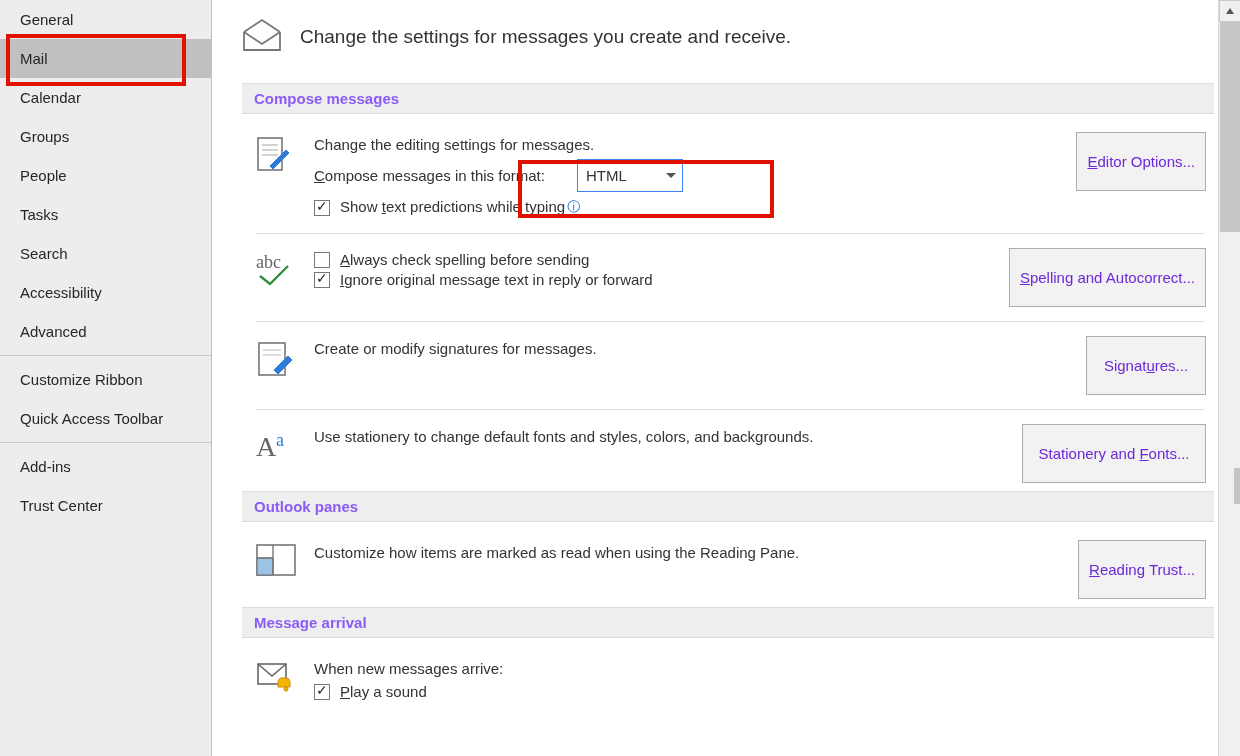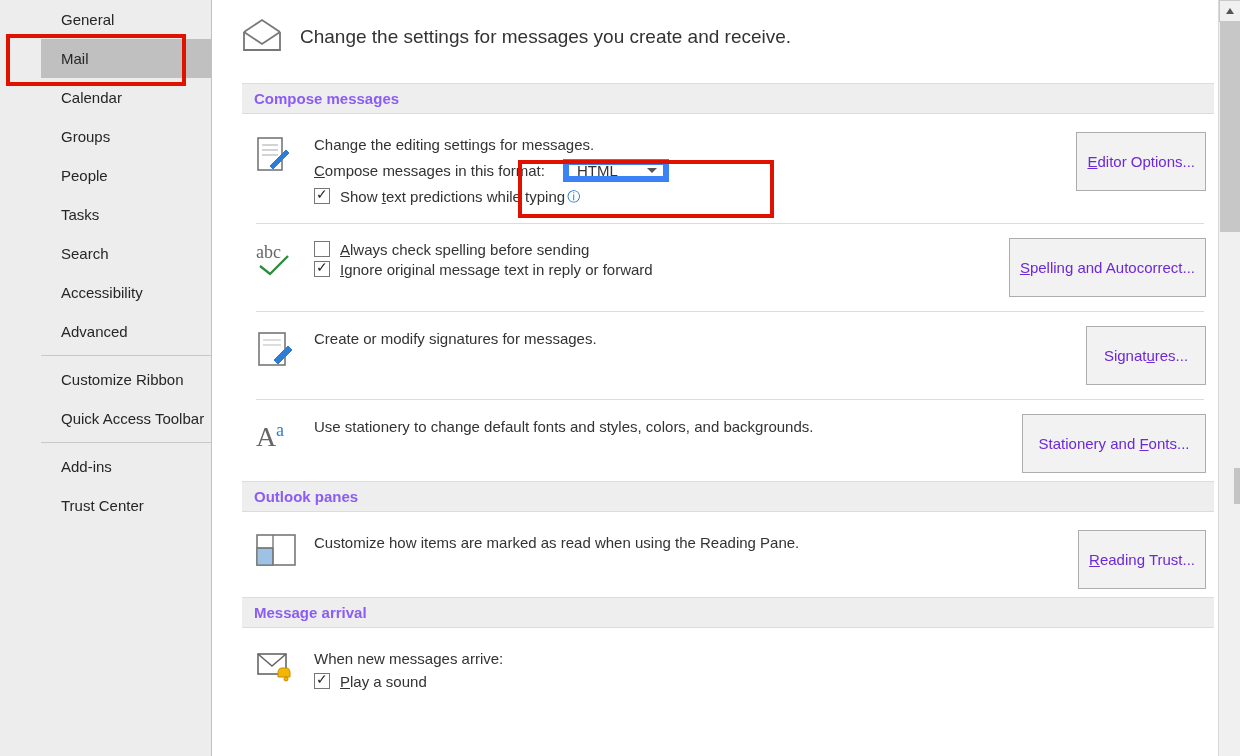--- a/index.html
+++ b/index.html
@@ -21,7 +21,6 @@
     height: 756px;
     background: #ededed;
     border-right: 1px solid #c0c0c0;
-    padding-left: 41px;
   }
   .sidebar-item {
     padding: 11px 0 11px 20px;

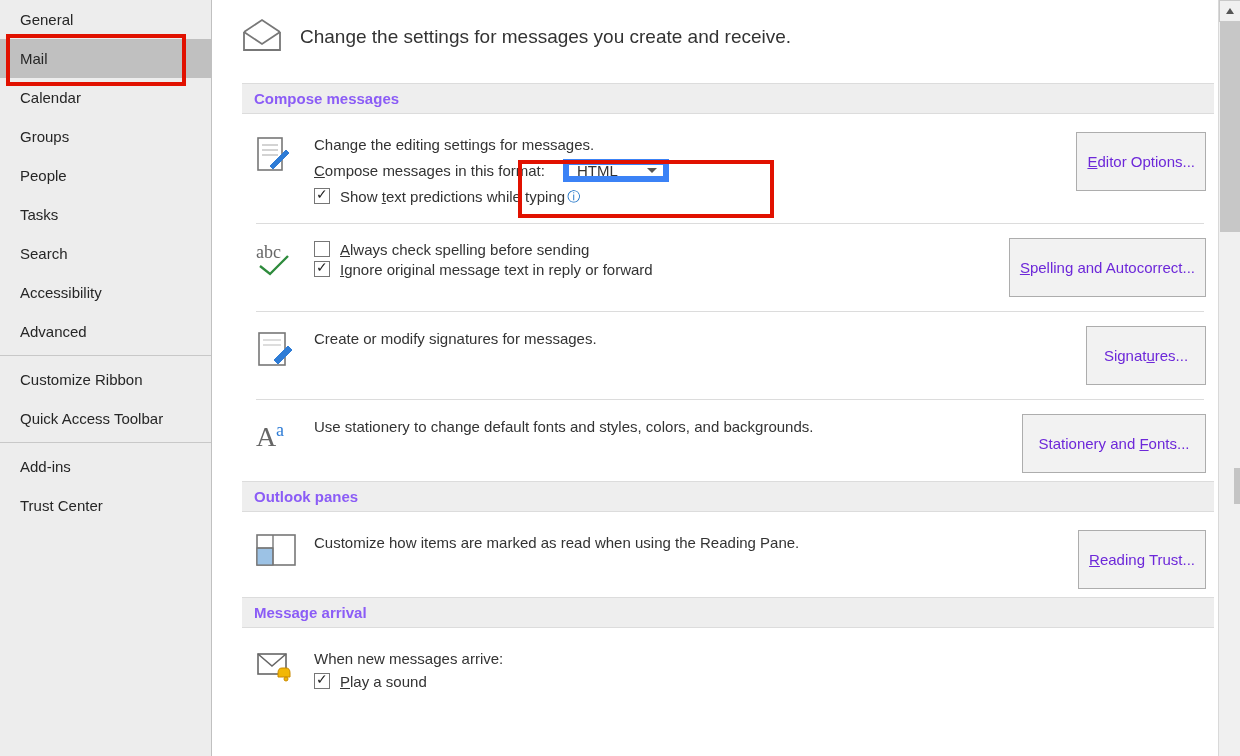--- a/index.html
+++ b/index.html
@@ -140,13 +140,13 @@
   .select {
     display: inline-flex;
     align-items: center;
-    border: 6px solid #3b82f6;
+    border: 1px solid #3b82f6;
     background: #fff;
     padding: 2px 6px 2px 8px;
     min-width: 106px;
-    height: 23px;
+    height: 33px;
     justify-content: space-between;
-    margin-left: 18px;
+    margin-left: 32px;
     cursor: pointer;
   }
   .select .caret {

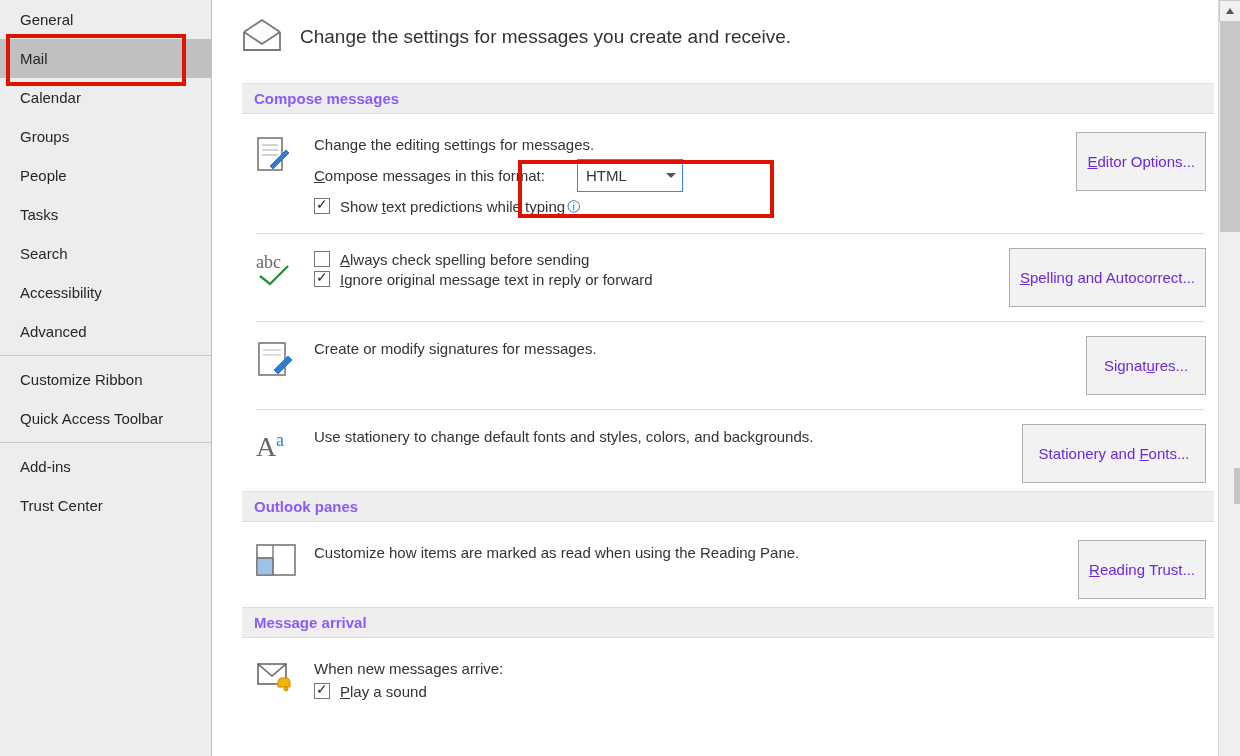--- a/index.html
+++ b/index.html
@@ -118,7 +118,7 @@
   
   .cb-row {
     display: flex;
-    align-items: flex-start;
+    align-items: flex-end;
     gap: 10px;
     margin: 3px 0;
   }

